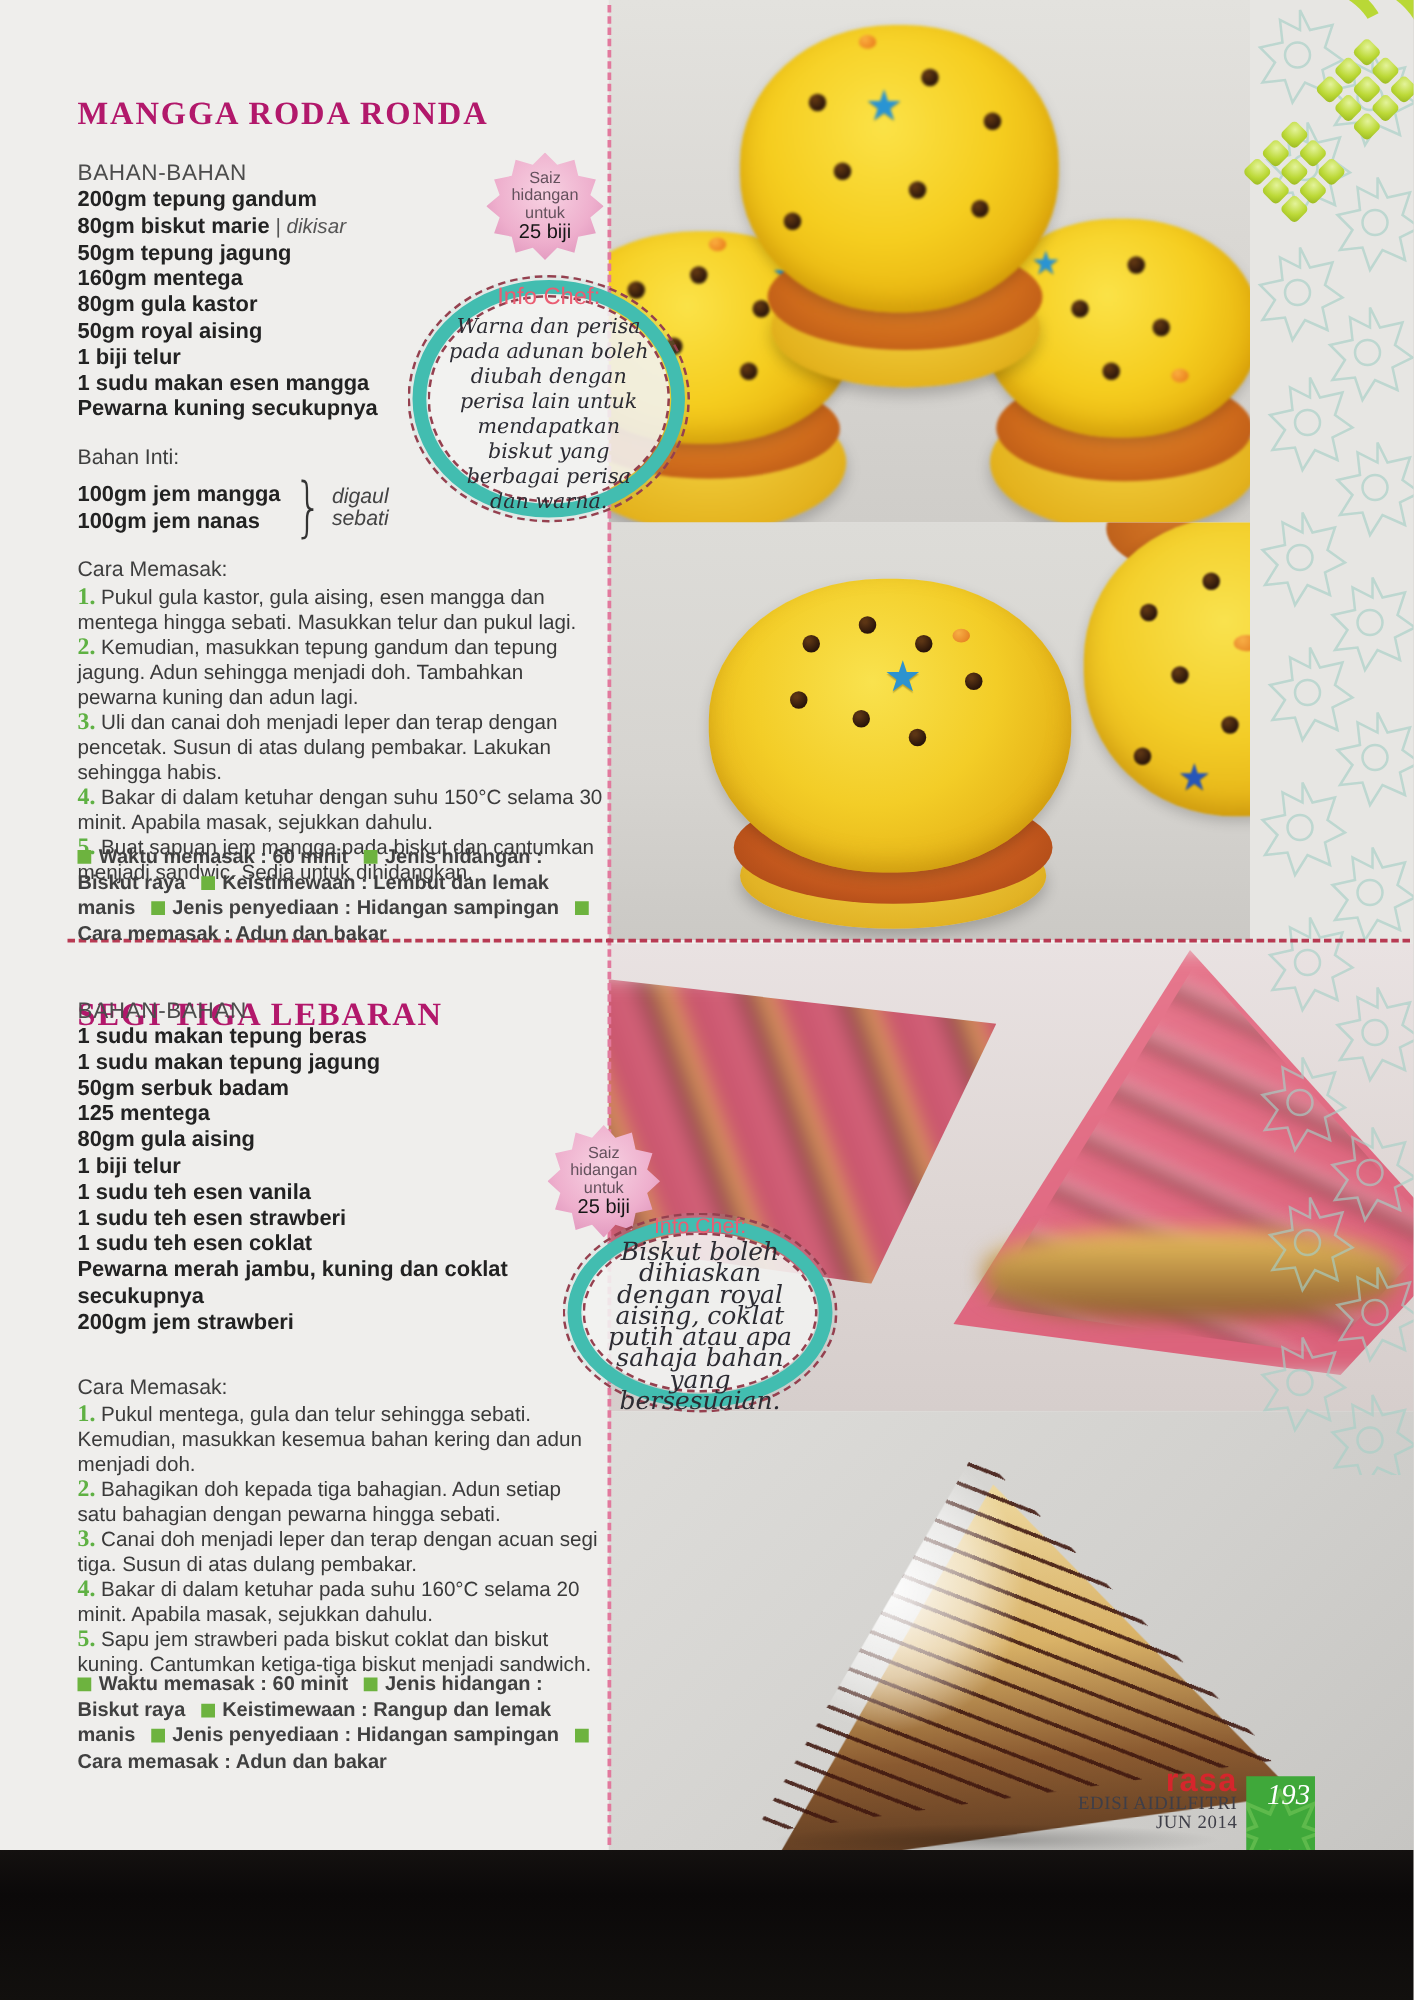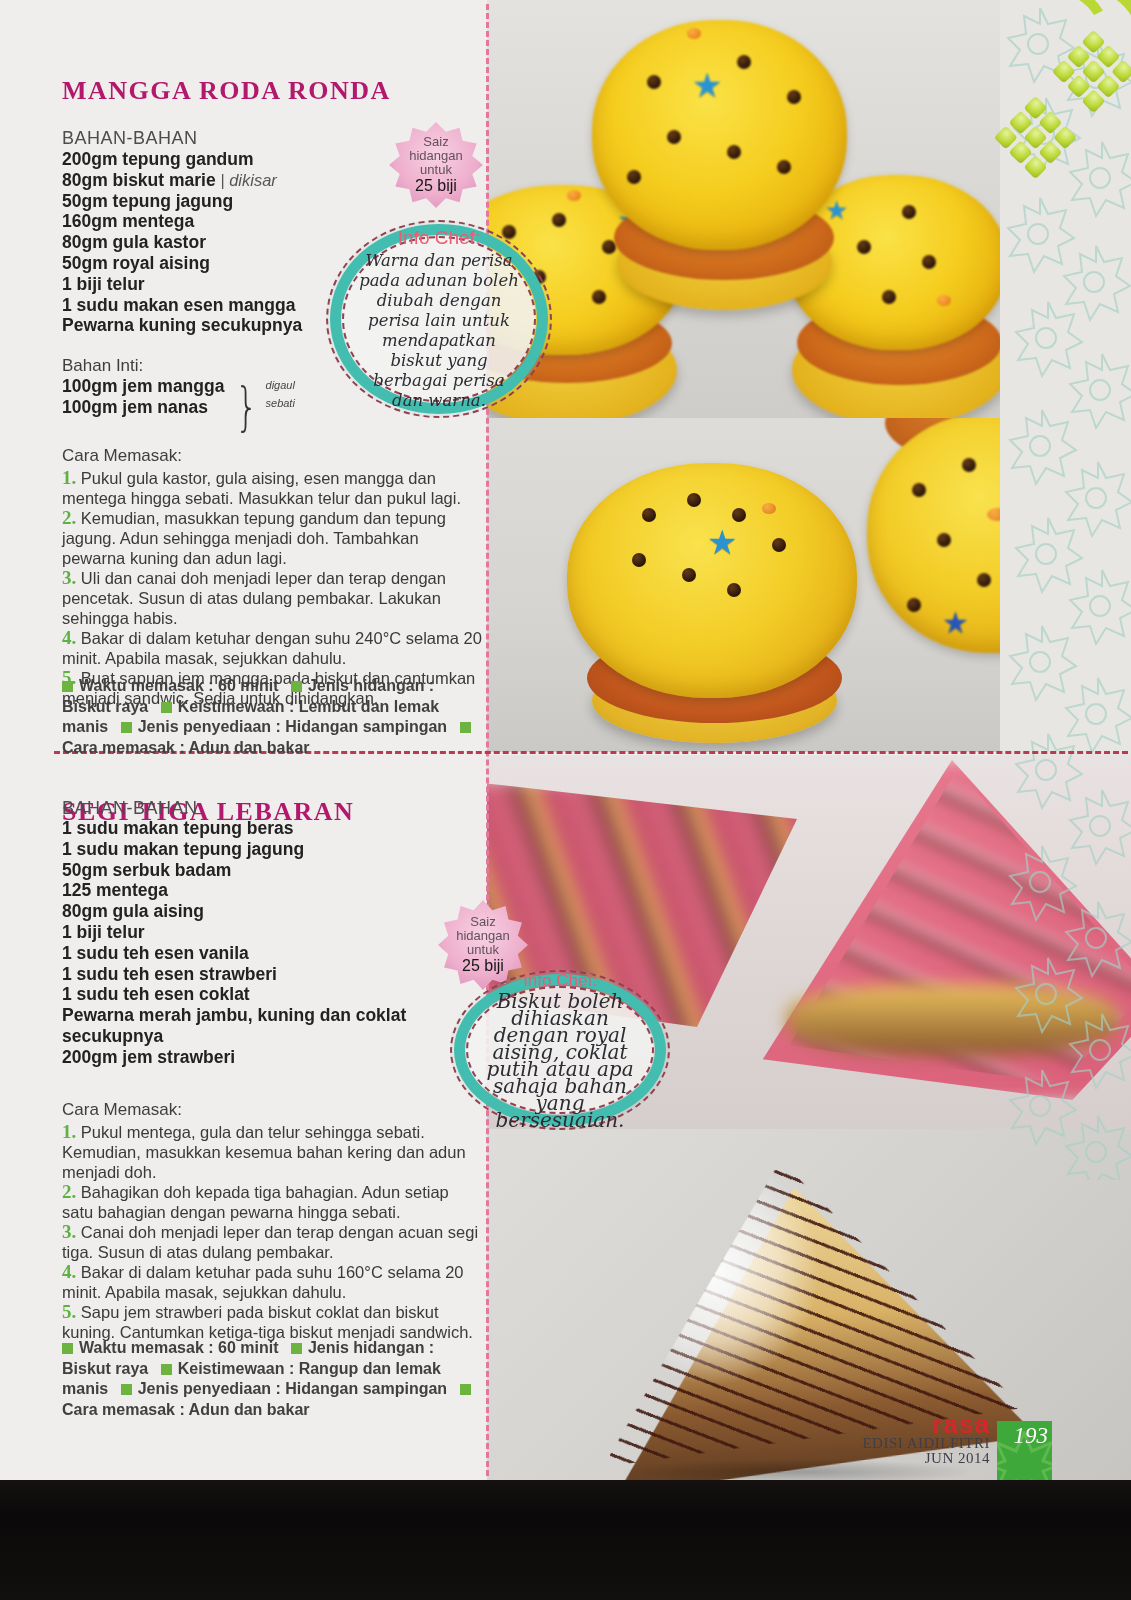--- a/index.html
+++ b/index.html
@@ -62,7 +62,7 @@
   .sq{display:inline-block;width:11px;height:11px;background:#6db33f;margin:0 6px 0 0;vertical-align:baseline;position:relative;top:1px;}
   .sum-item{margin-right:8px;}
   
-  .brace-row{display:flex;}
+  .brace-row{display:flex;align-items:center;}
   .brace{font-family:"DejaVu Sans",sans-serif;font-size:52px;font-weight:200;color:#333;transform:scaleX(.7);margin:0 2px 0 6px;}
   .brace-note{font-style:italic;font-size:11px;line-height:18px;color:#444;width:58px;}
   

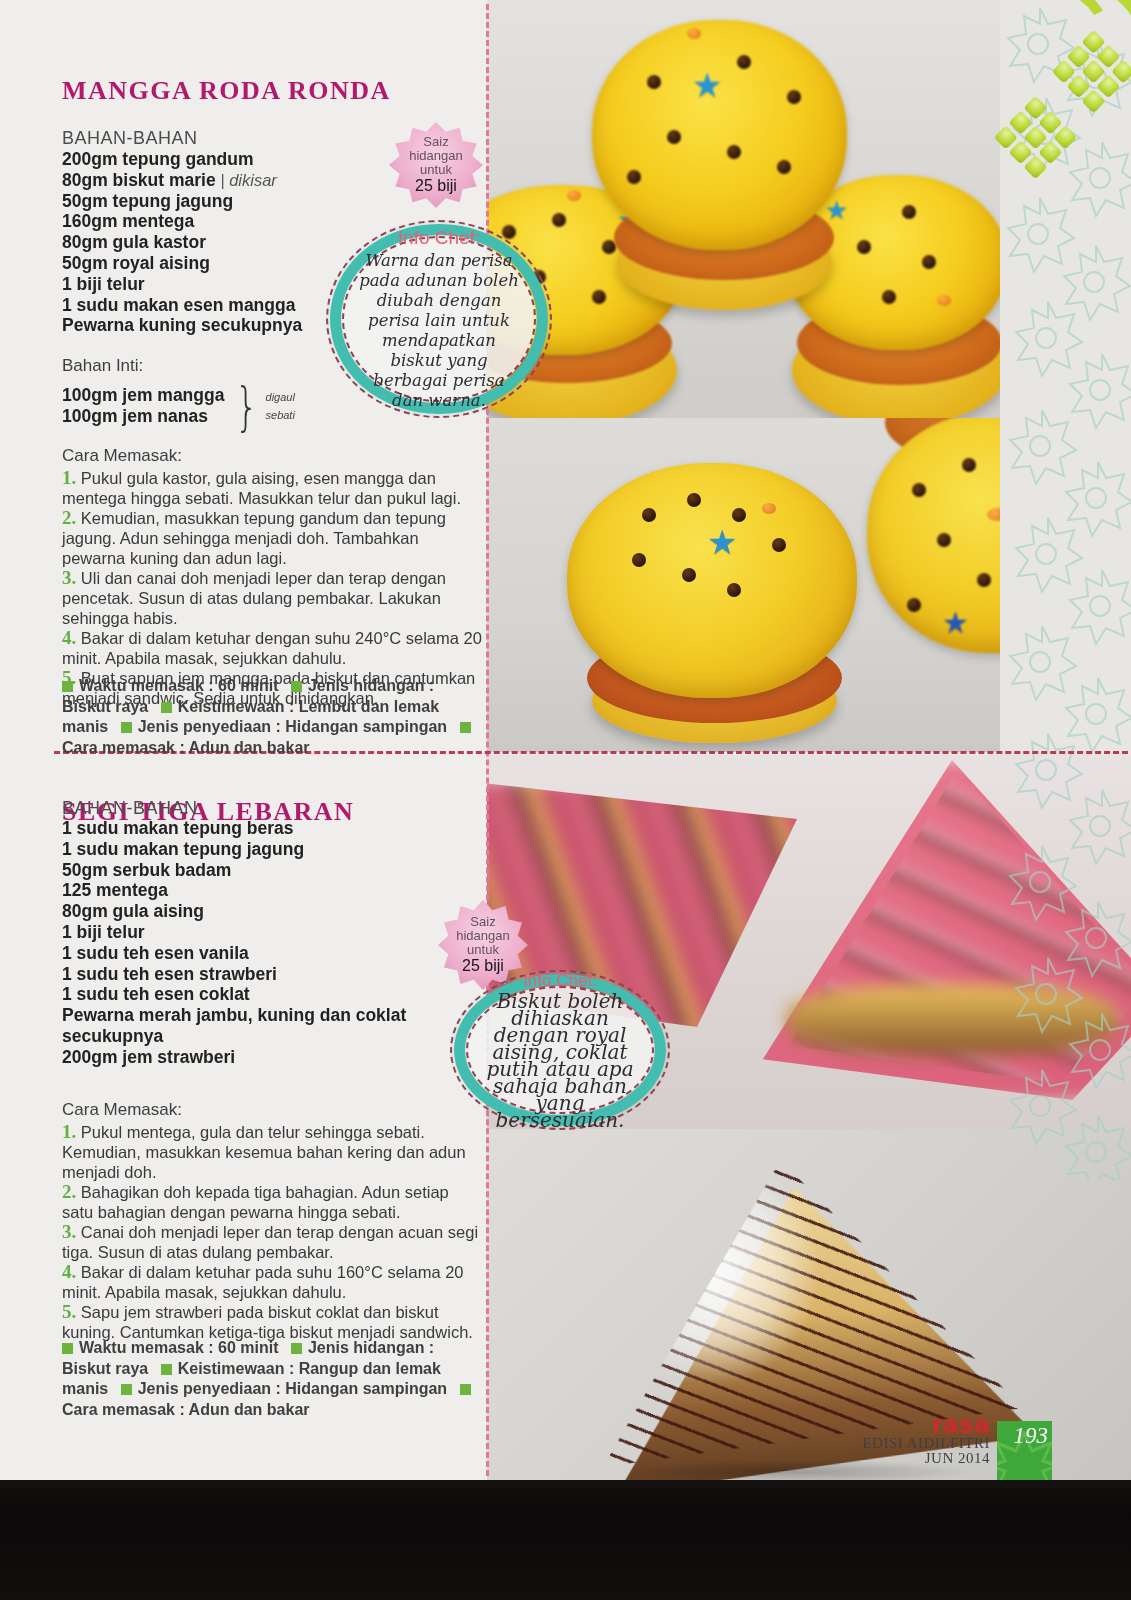--- a/index.html
+++ b/index.html
@@ -64,7 +64,7 @@
   
   .brace-row{display:flex;align-items:center;}
   .brace{font-family:"DejaVu Sans",sans-serif;font-size:52px;font-weight:200;color:#333;transform:scaleX(.7);margin:0 2px 0 6px;}
-  .brace-note{font-style:italic;font-size:11px;line-height:18px;color:#444;width:58px;}
+  .brace-note{font-style:italic;font-size:17px;line-height:18px;color:#444;width:58px;}
   
   #footer{position:absolute;z-index:6;}
   #brand{font-weight:bold;font-size:26px;letter-spacing:1px;color:#d5262c;line-height:24px;}

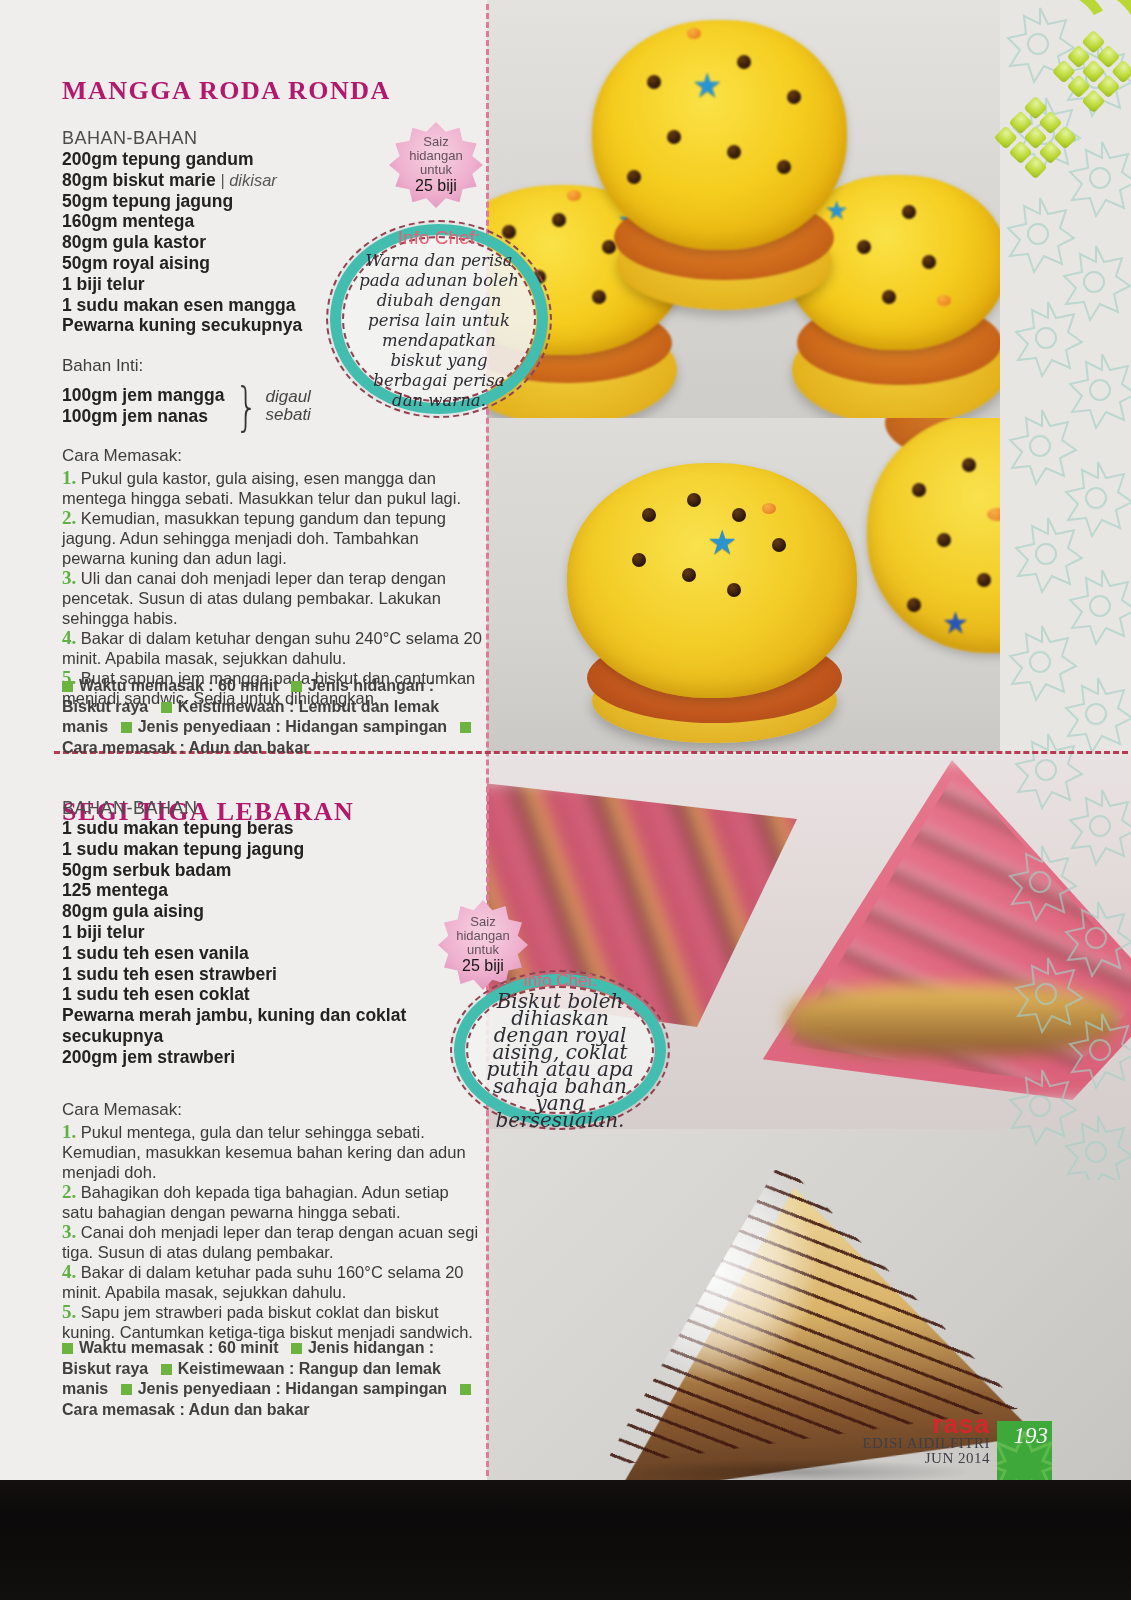--- a/index.html
+++ b/index.html
@@ -300,7 +300,7 @@
 
       <div class="step"><span class="step-num">3.</span> <span>Uli dan canai doh menjadi leper dan terap dengan pencetak. Susun di atas dulang pembakar. Lakukan sehingga habis.</span></div>
 
-      <div class="step"><span class="step-num">4.</span> <span>Bakar di dalam ketuhar dengan suhu 240°C selama 20 minit. Apabila masak, sejukkan dahulu.</span></div>
+      <div class="step"><span class="step-num">4.</span> <span>Bakar di dalam ketuhar dengan suhu 150°C selama 30 minit. Apabila masak, sejukkan dahulu.</span></div>
 
       <div class="step"><span class="step-num">5.</span> <span>Buat sapuan jem mangga pada biskut dan cantumkan menjadi sandwic. Sedia untuk dihidangkan.</span></div>
     </div>

